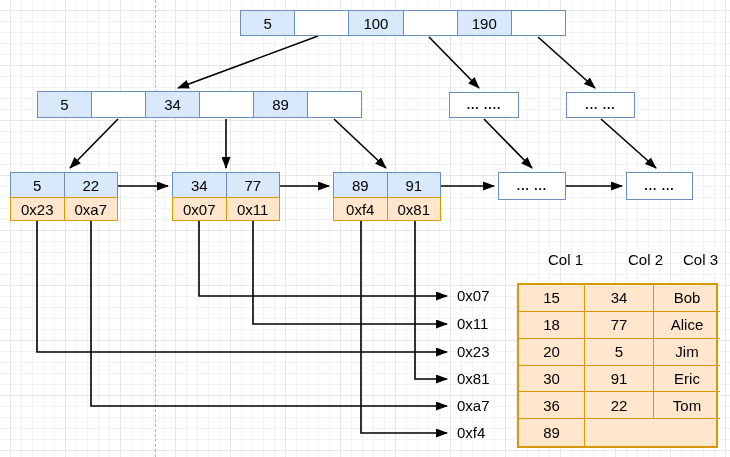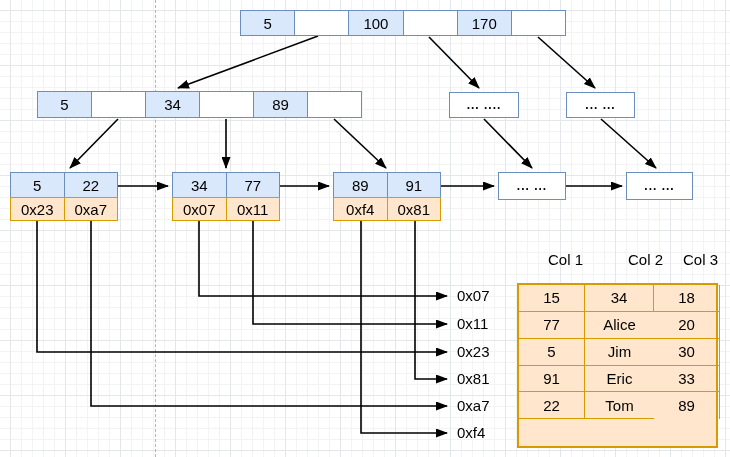--- a/index.html
+++ b/index.html
@@ -130,7 +130,7 @@
     <div class="cell ptr"></div>
     <div class="cell key">100</div>
     <div class="cell ptr"></div>
-    <div class="cell key">170</div>
+    <div class="cell key">190</div>
     <div class="cell ptr"></div>
   </div>
 

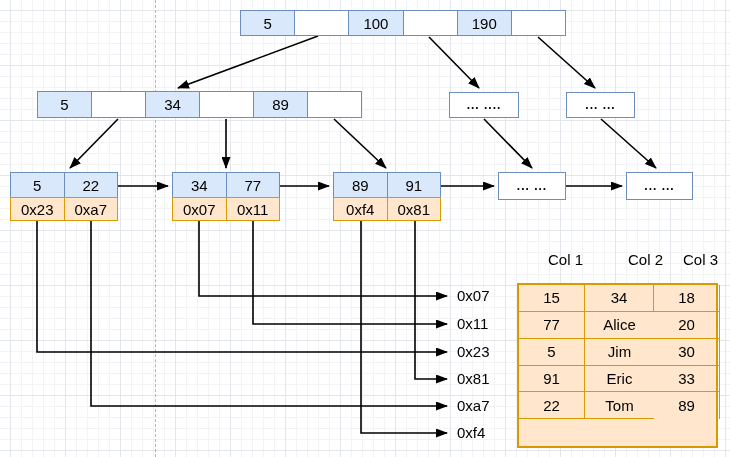--- a/index.html
+++ b/index.html
@@ -196,6 +196,7 @@
   <div class="datatable">
     <div class="tcell">15</div>
     <div class="tcell">34</div>
+    <div class="tcell lastcol">Bob</div>
     <div class="tcell">18</div>
     <div class="tcell">77</div>
     <div class="tcell lastcol">Alice</div>

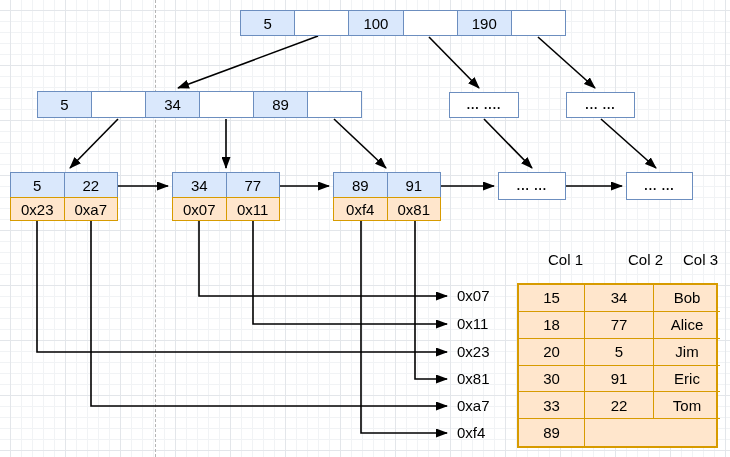--- a/index.html
+++ b/index.html
@@ -206,7 +206,7 @@
     <div class="tcell">30</div>
     <div class="tcell">91</div>
     <div class="tcell lastcol">Eric</div>
-    <div class="tcell">33</div>
+    <div class="tcell">36</div>
     <div class="tcell">22</div>
     <div class="tcell lastcol">Tom</div>
     <div class="tcell lastrow">89</div>

